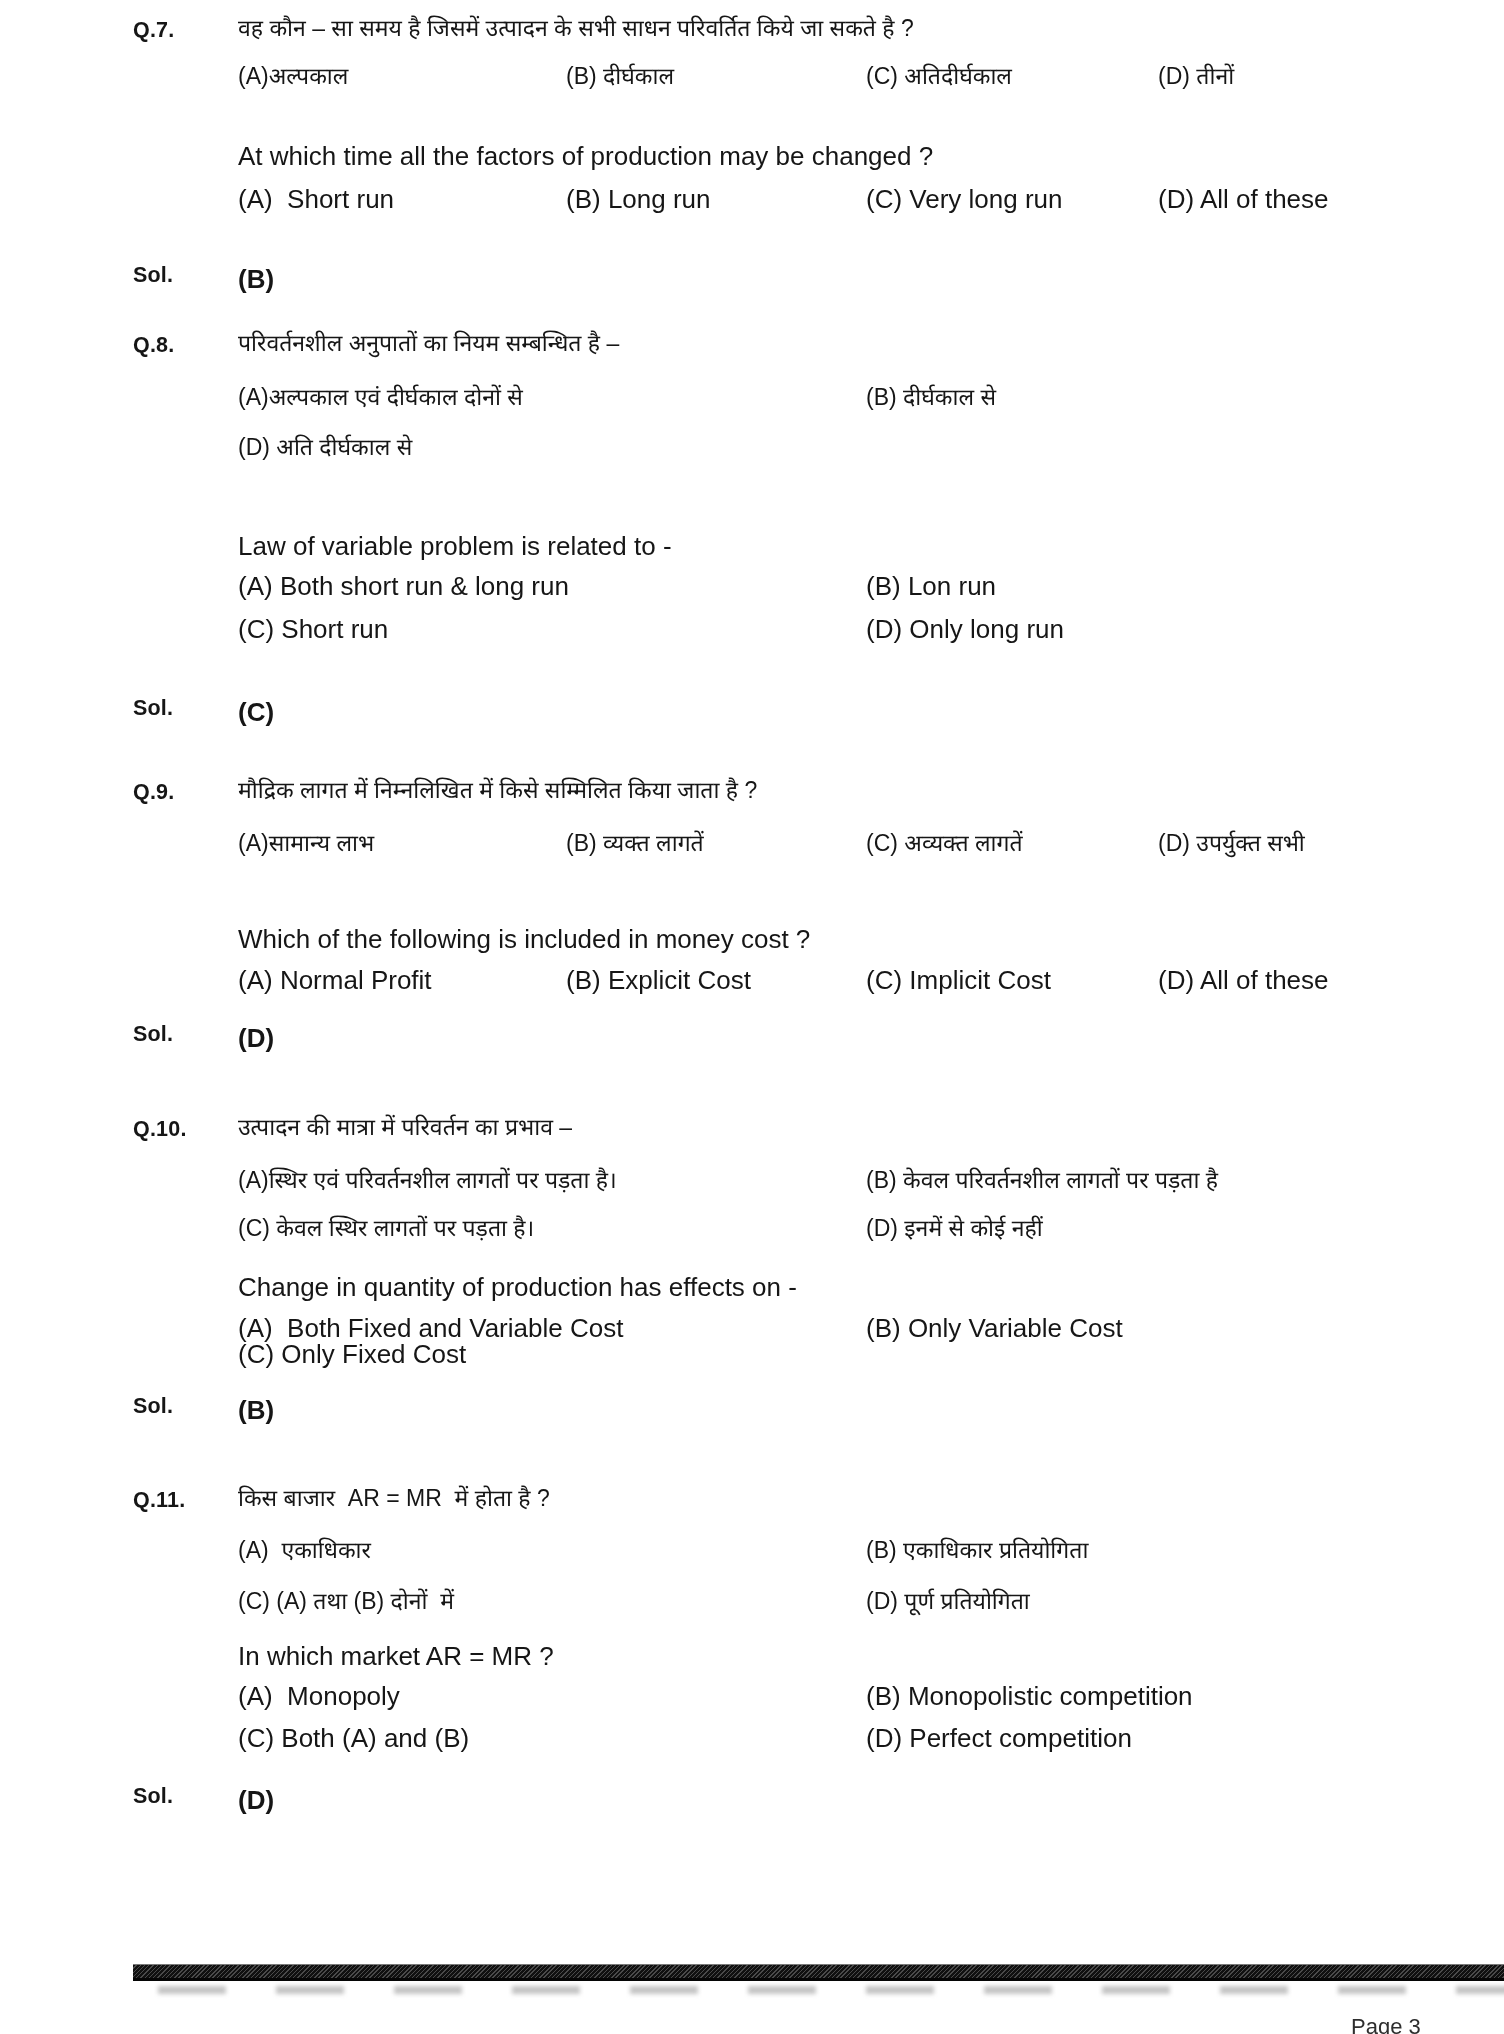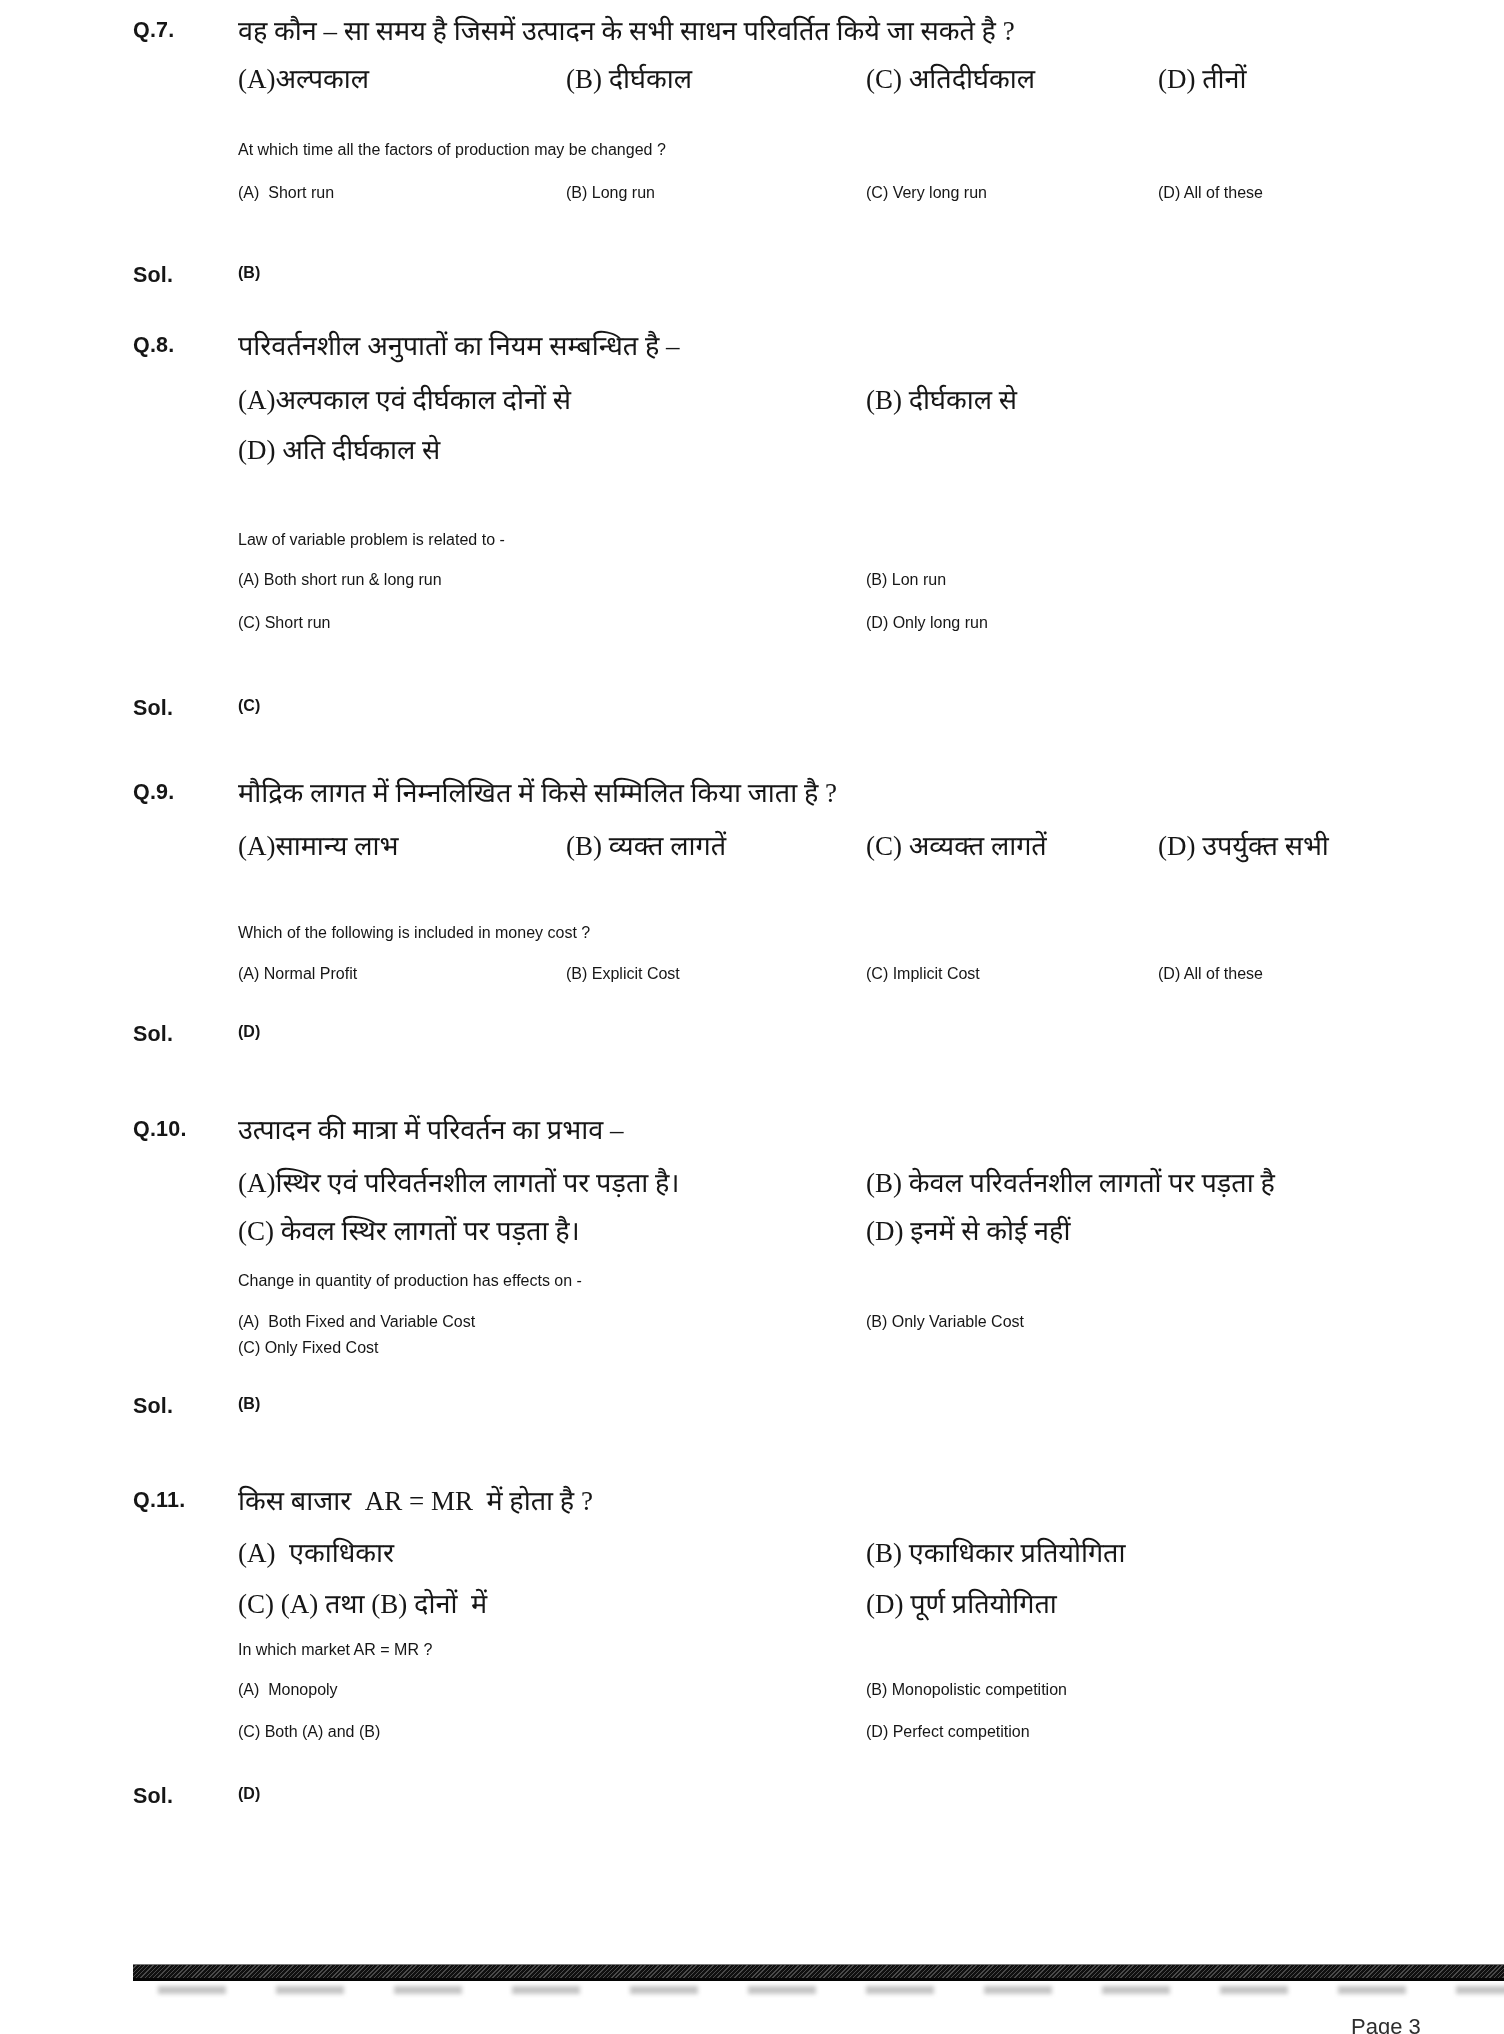--- a/index.html
+++ b/index.html
@@ -25,7 +25,7 @@
   }
   .ct { left: 190px; right: 20px; }
   .en { font-size: 16px; line-height: 1.25; white-space: pre; }
-  .hi { font-size: 27px; line-height: 1.3; white-space: pre; font-family: Liberation Serif, serif; }
+  .hi { font-size: 23px; line-height: 1.3; white-space: pre; }
   .b  { font-weight: bold; }
   .opts4 {
     display: grid;

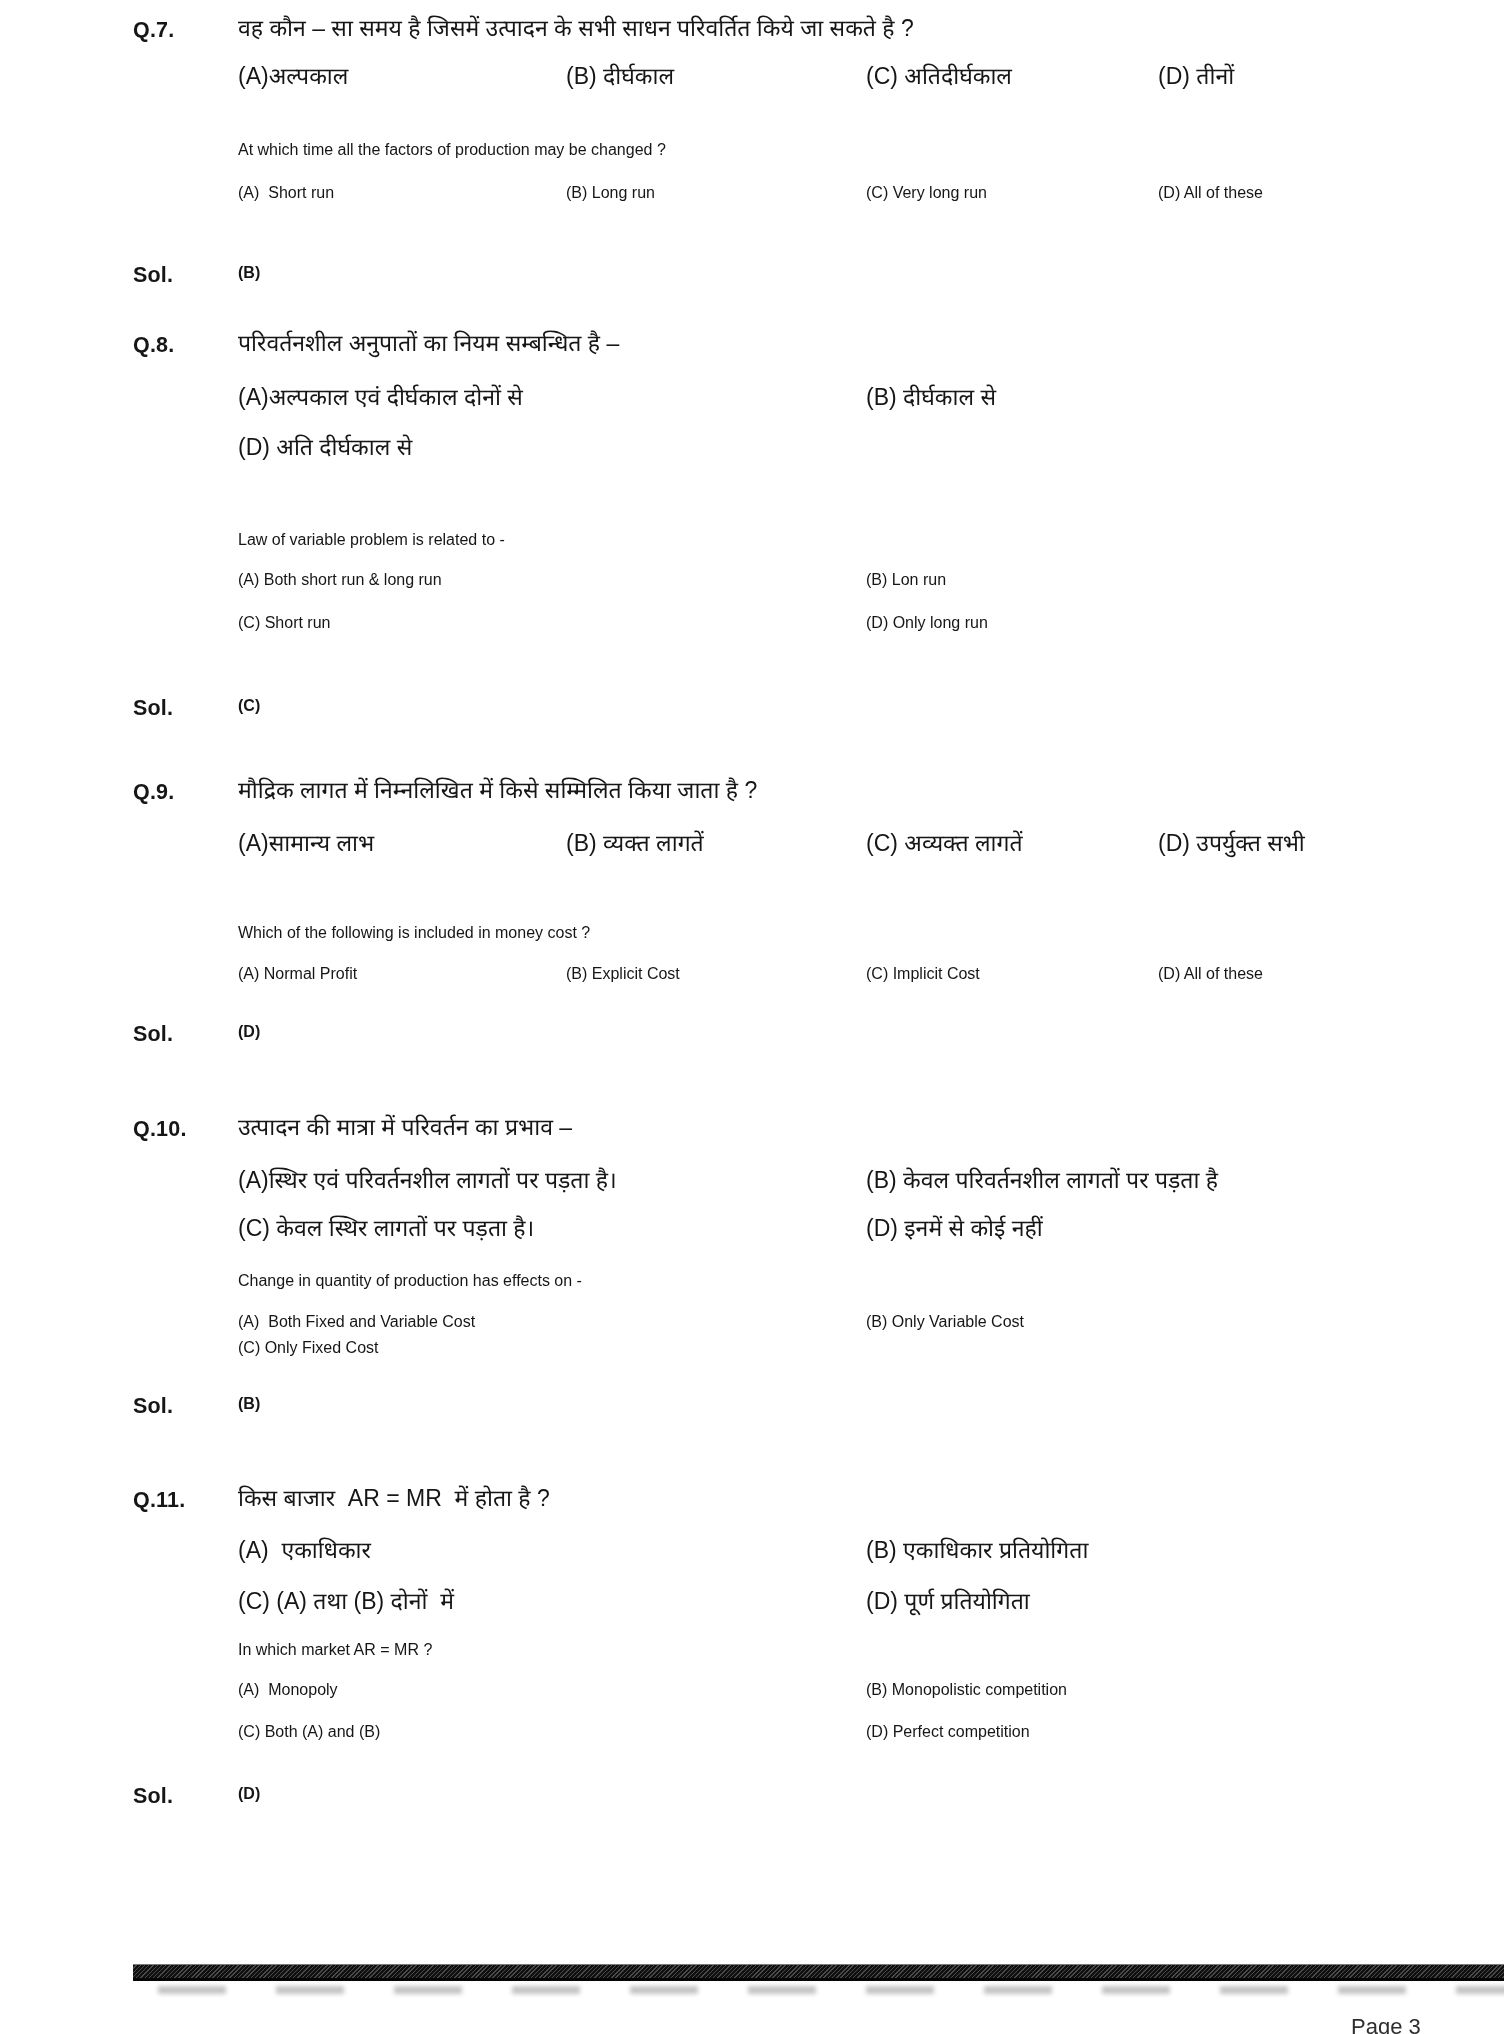--- a/index.html
+++ b/index.html
@@ -24,7 +24,7 @@
     white-space: pre;
   }
   .ct { left: 190px; right: 20px; }
-  .en { font-size: 16px; line-height: 1.25; white-space: pre; }
+  .en { font-size: 26px; line-height: 1.25; white-space: pre; }
   .hi { font-size: 23px; line-height: 1.3; white-space: pre; }
   .b  { font-weight: bold; }
   .opts4 {

